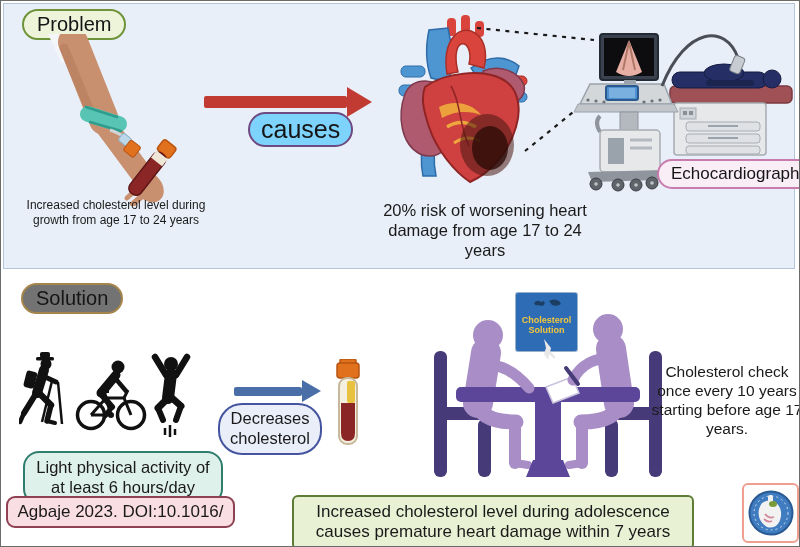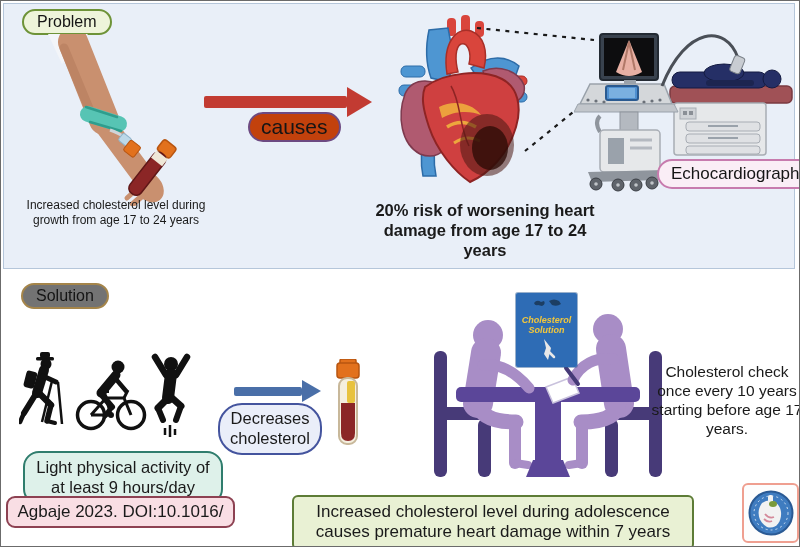--- a/index.html
+++ b/index.html
@@ -8,7 +8,7 @@
   
   .problem-panel{left:2px;top:2px;width:792px;height:266px;background:#e9eff8;border:1px solid #b5c6da;box-sizing:border-box;}
   
-  .pill{display:inline-block;border-radius:18px;padding:2px 13px;font-size:16px;color:#151515;background:#fff;white-space:nowrap;}
+  .pill{display:inline-block;border-radius:18px;padding:2px 13px;font-size:20px;color:#151515;background:#fff;white-space:nowrap;}
   .pill-problem{background:#eef4da;border:2.5px solid #6e9338;}
   .pill-solution{background:#737373;border:2.5px solid #a5854a;}
   .pill-causes{background:#c2410c;border:2.5px solid #6d4a82;font-size:21px;padding:1px 11px;}

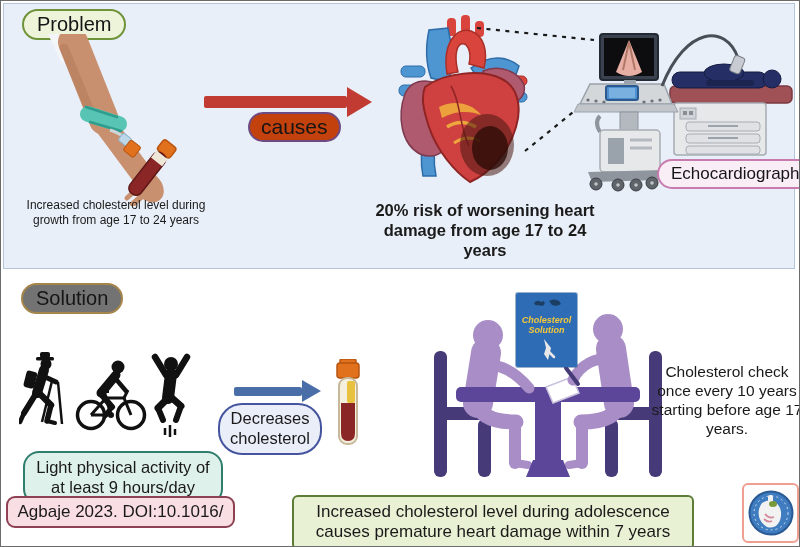--- a/index.html
+++ b/index.html
@@ -11,7 +11,7 @@
   .pill{display:inline-block;border-radius:18px;padding:2px 13px;font-size:20px;color:#151515;background:#fff;white-space:nowrap;}
   .pill-problem{background:#eef4da;border:2.5px solid #6e9338;}
   .pill-solution{background:#737373;border:2.5px solid #a5854a;}
-  .pill-causes{background:#c2410c;border:2.5px solid #6d4a82;font-size:21px;padding:1px 11px;}
+  .pill-causes{background:#7dd3fc;border:2.5px solid #6d4a82;font-size:25px;padding:1px 11px;}
   .pill-echo{background:#faeef6;border:2px solid #c77bae;font-size:17px;padding:3px 12px;}
   
   .caption{color:#1a1a1a;text-align:center;line-height:1.22;}

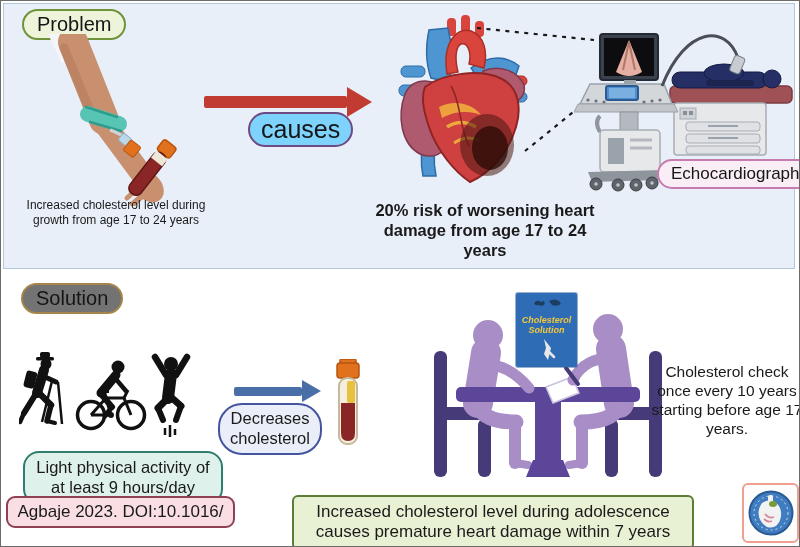--- a/index.html
+++ b/index.html
@@ -94,7 +94,7 @@
       </svg>
     </div>
 
-    <div class="abs caption" style="left:366px;top:196px;width:230px;font-size:16.5px;font-weight:bold;">20% risk of worsening heart damage from age 17 to 24 years</div>
+    <div class="abs caption" style="left:366px;top:196px;width:230px;font-size:16.5px;">20% risk of worsening heart damage from age 17 to 24 years</div>
 
     <svg class="abs" style="left:0;top:0;" width="792" height="264">
       <line x1="473" y1="24" x2="590" y2="36" stroke="#1a1a1a" stroke-width="2.2" stroke-dasharray="4 5.5"></line>

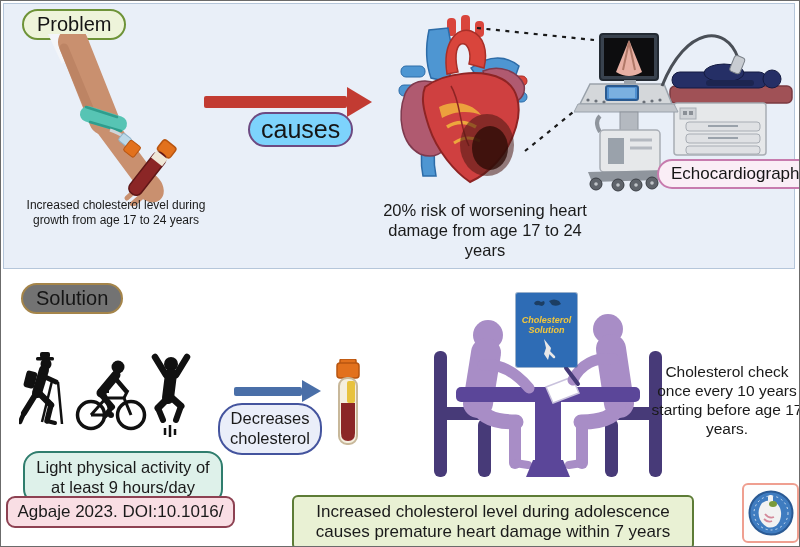--- a/index.html
+++ b/index.html
@@ -26,7 +26,7 @@
   .arrow-head{position:absolute;width:0;height:0;}
   .line{display:block;text-align:center;}
   
-  .passport{left:513px;top:292px;width:61px;height:74px;background:#2e6cb5;border-radius:2px;text-align:center;box-shadow:0 0 0 1px #24569176;font-style:italic;}
+  .passport{left:513px;top:292px;width:61px;height:58px;background:#2e6cb5;border-radius:2px;text-align:center;box-shadow:0 0 0 1px #24569176;}
   .passport .ptxt{color:#f2c73c;font-weight:bold;font-size:9px;line-height:1.15;display:block;}
   
   .logo{left:739px;top:482px;width:57px;height:60px;background:#fdfdfd;border:2px solid #ef9f90;border-radius:6px;box-sizing:border-box;display:flex;align-items:center;justify-content:center;}

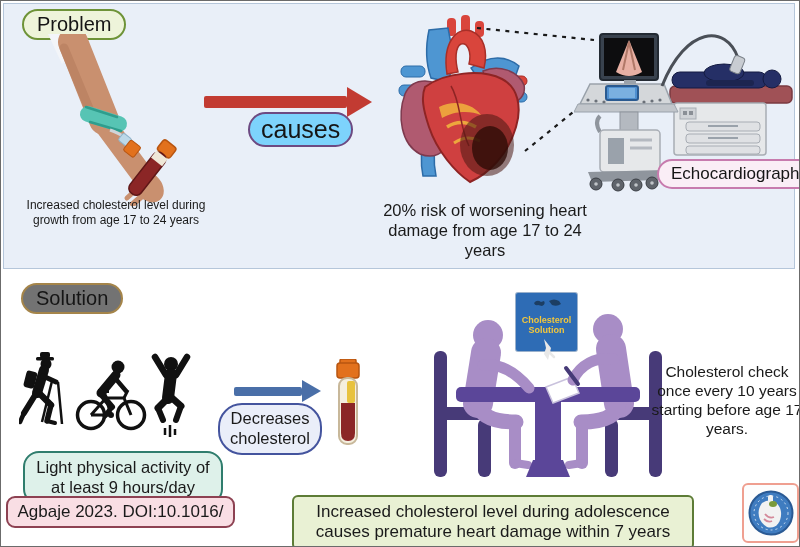--- a/index.html
+++ b/index.html
@@ -223,7 +223,7 @@
       </svg>
     </div>
 
-    <div class="abs box box-teal" style="left:20px;top:180px;width:200px;">Light physical activity of at least 9 hours/day</div>
+    <div class="abs box box-teal" style="left:20px;top:180px;width:200px;">Light physical activity of at least 6 hours/day</div>
 
     <div class="abs box box-pink" style="left:3px;top:225px;width:229px;">
       <span class="line">Agbaje 2023. DOI:10.1016/</span>

